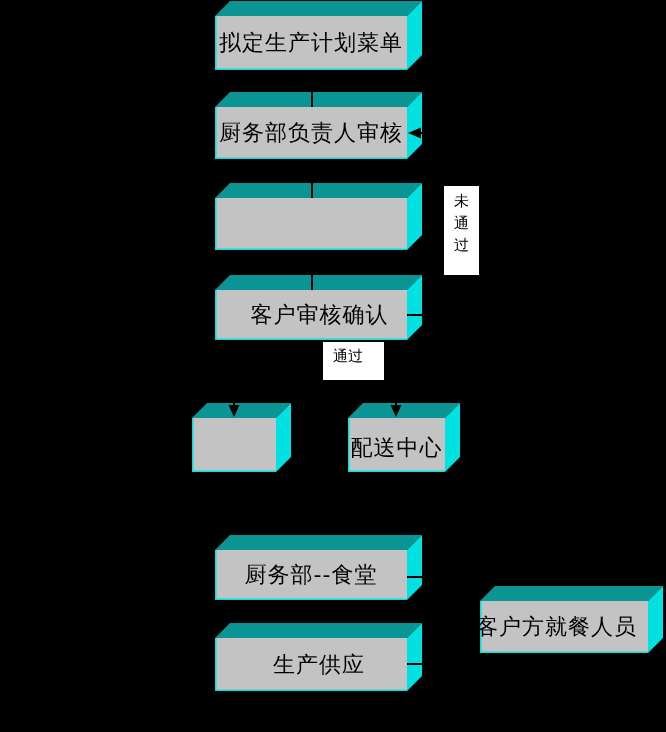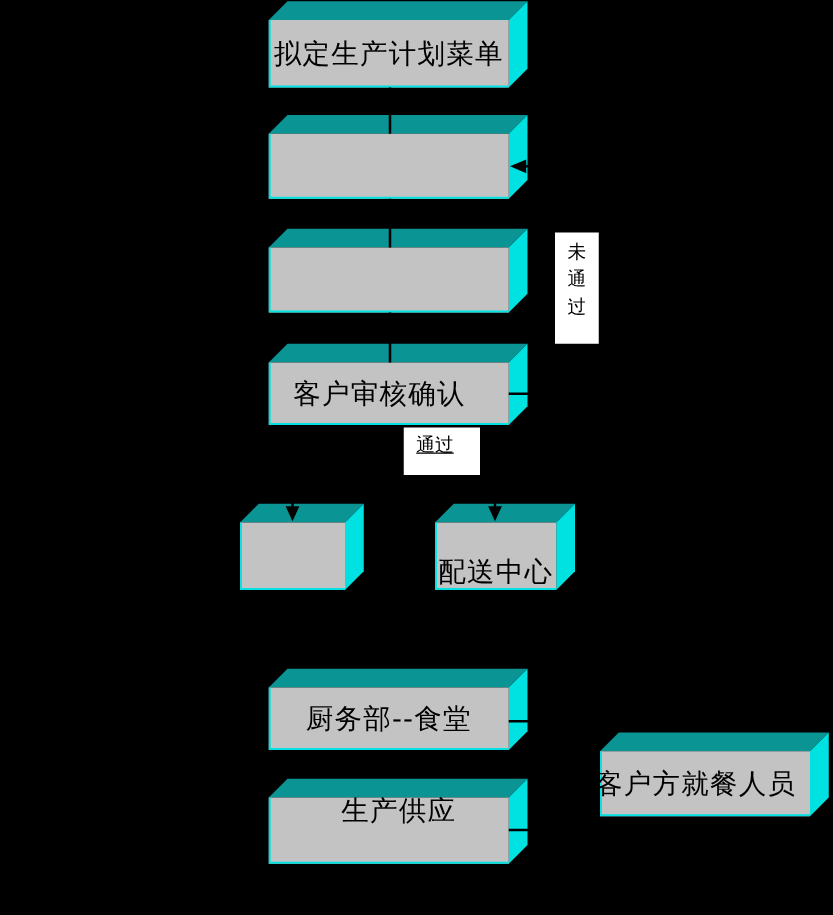--- a/index.html
+++ b/index.html
@@ -139,6 +139,7 @@
   </svg>
 
   <div class="node-label" style="left:215px; top:16px;  width:192px; height:54px;">拟定生产计划菜单</div>
+  <div class="node-label" style="left:215px; top:107px; width:192px; height:52px;">厨务部负责人审核</div>
   <div class="node-label" style="left:214px; top:290px; width:179px; height:50px;">客户审核确认</div>
   <div class="node-label" style="left:348px; top:418px; width:97px;  height:60px;margin-top:10px;">配送中心</div>
   <div class="node-label" style="left:215px; top:550px; width:192px; height:50px;">厨务部--食堂</div>

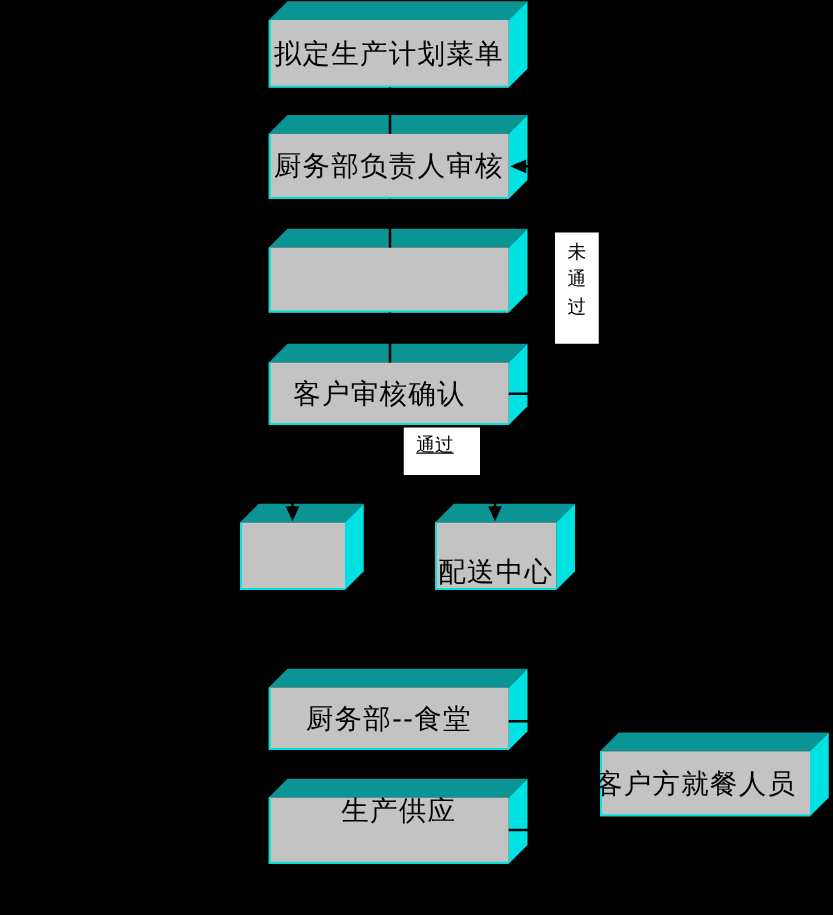--- a/index.html
+++ b/index.html
@@ -140,7 +140,7 @@
 
   <div class="node-label" style="left:215px; top:16px;  width:192px; height:54px;">拟定生产计划菜单</div>
   <div class="node-label" style="left:215px; top:107px; width:192px; height:52px;">厨务部负责人审核</div>
-  <div class="node-label" style="left:214px; top:290px; width:179px; height:50px;">客户审核确认</div>
+  <div class="node-label" style="left:230px; top:290px; width:179px; height:50px;">客户审核确认</div>
   <div class="node-label" style="left:348px; top:418px; width:97px;  height:60px;margin-top:10px;">配送中心</div>
   <div class="node-label" style="left:215px; top:550px; width:192px; height:50px;">厨务部--食堂</div>
   <div class="node-label" style="left:215px; top:622px; width:208px; height:53px;">生产供应</div>

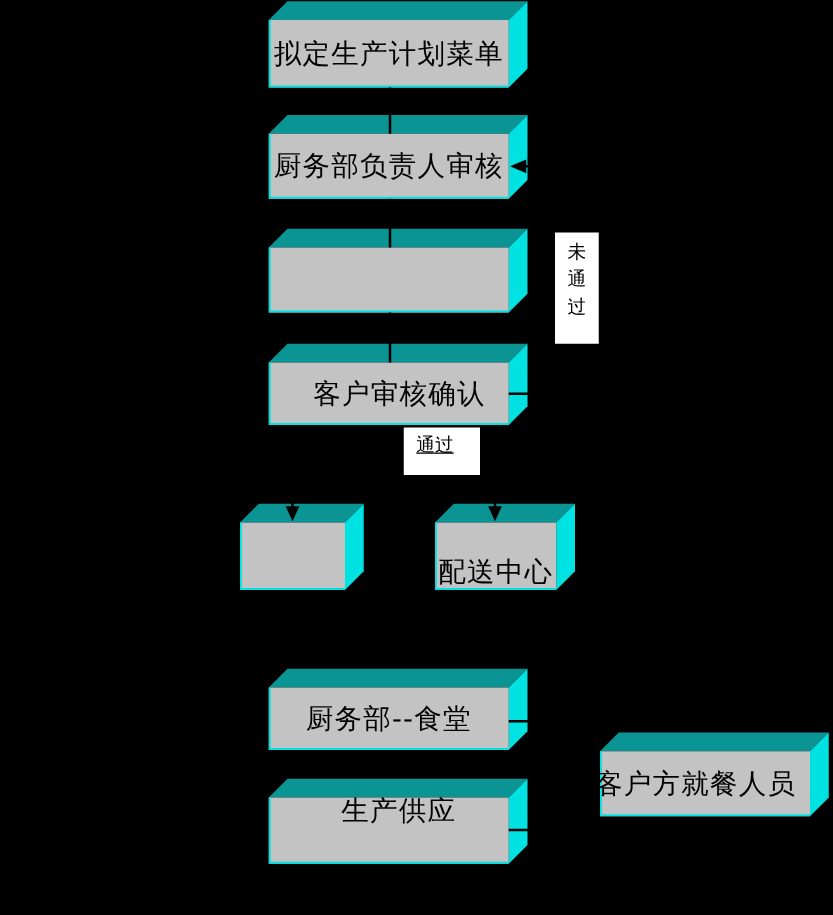--- a/index.html
+++ b/index.html
@@ -149,7 +149,7 @@
   <div class="edge-label vertical" style="left:444px; top:186px; width:35px; height:89px;">未
 通
 过</div>
-  <div class="edge-label horizontal" style="left:323px; top:342px; width:61px; height:38px;text-decoration:underline;">通过</div>
+  <div class="edge-label horizontal" style="left:323px; top:342px; width:61px; height:38px;">通过</div>
 
 </div>
 

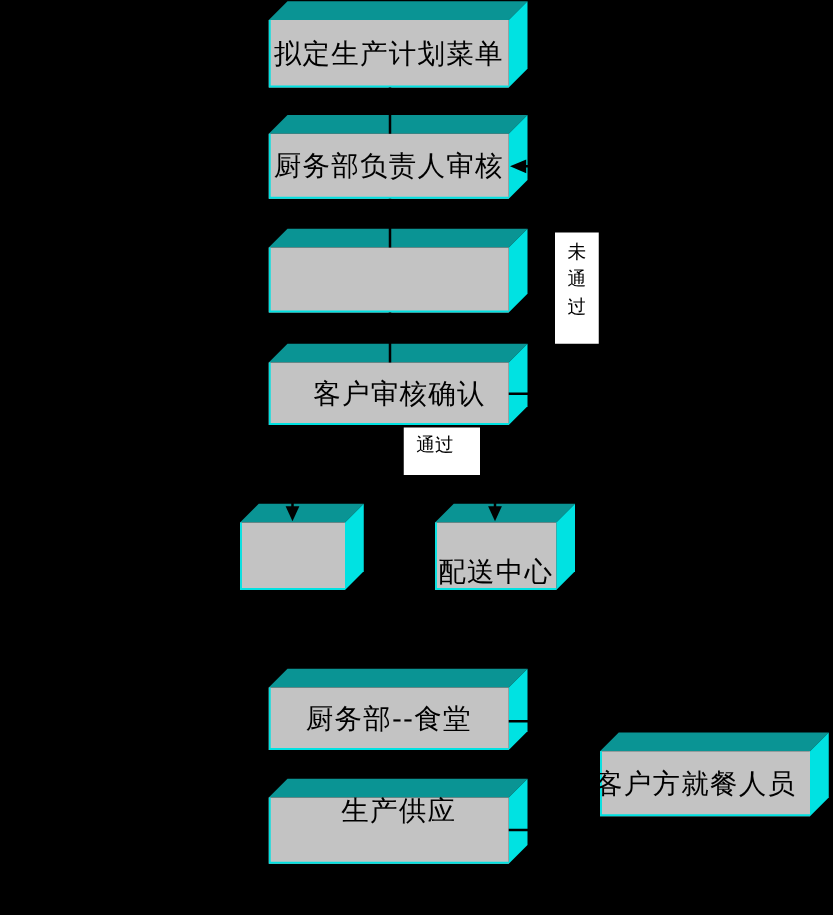--- a/index.html
+++ b/index.html
@@ -141,7 +141,7 @@
   <div class="node-label" style="left:215px; top:16px;  width:192px; height:54px;">拟定生产计划菜单</div>
   <div class="node-label" style="left:215px; top:107px; width:192px; height:52px;">厨务部负责人审核</div>
   <div class="node-label" style="left:230px; top:290px; width:179px; height:50px;">客户审核确认</div>
-  <div class="node-label" style="left:348px; top:418px; width:97px;  height:60px;margin-top:10px;">配送中心</div>
+  <div class="node-label" style="left:348px; top:418px; width:97px;  height:60px;">配送中心</div>
   <div class="node-label" style="left:215px; top:550px; width:192px; height:50px;">厨务部--食堂</div>
   <div class="node-label" style="left:215px; top:622px; width:208px; height:53px;">生产供应</div>
   <div class="node-label" style="left:480px; top:601px; width:153px; height:52px;">客户方就餐人员</div>

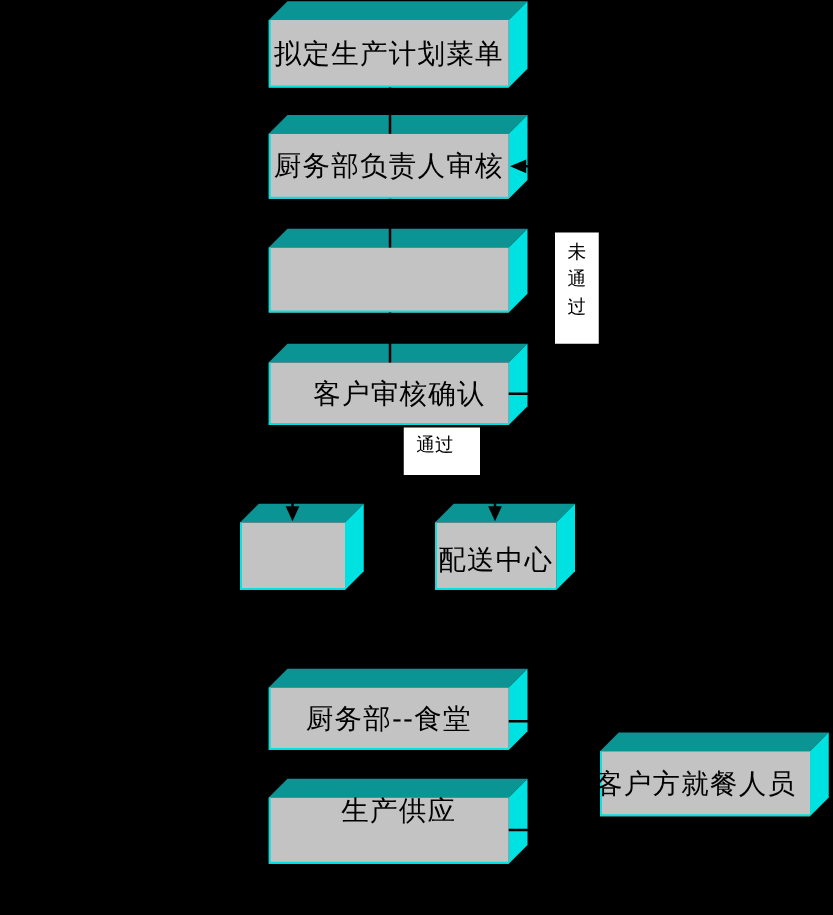--- a/index.html
+++ b/index.html
@@ -143,7 +143,7 @@
   <div class="node-label" style="left:230px; top:290px; width:179px; height:50px;">客户审核确认</div>
   <div class="node-label" style="left:348px; top:418px; width:97px;  height:60px;">配送中心</div>
   <div class="node-label" style="left:215px; top:550px; width:192px; height:50px;">厨务部--食堂</div>
-  <div class="node-label" style="left:215px; top:622px; width:208px; height:53px;">生产供应</div>
+  <div class="node-label" style="left:215px; top:638px; width:208px; height:53px;">生产供应</div>
   <div class="node-label" style="left:480px; top:601px; width:153px; height:52px;">客户方就餐人员</div>
 
   <div class="edge-label vertical" style="left:444px; top:186px; width:35px; height:89px;">未

